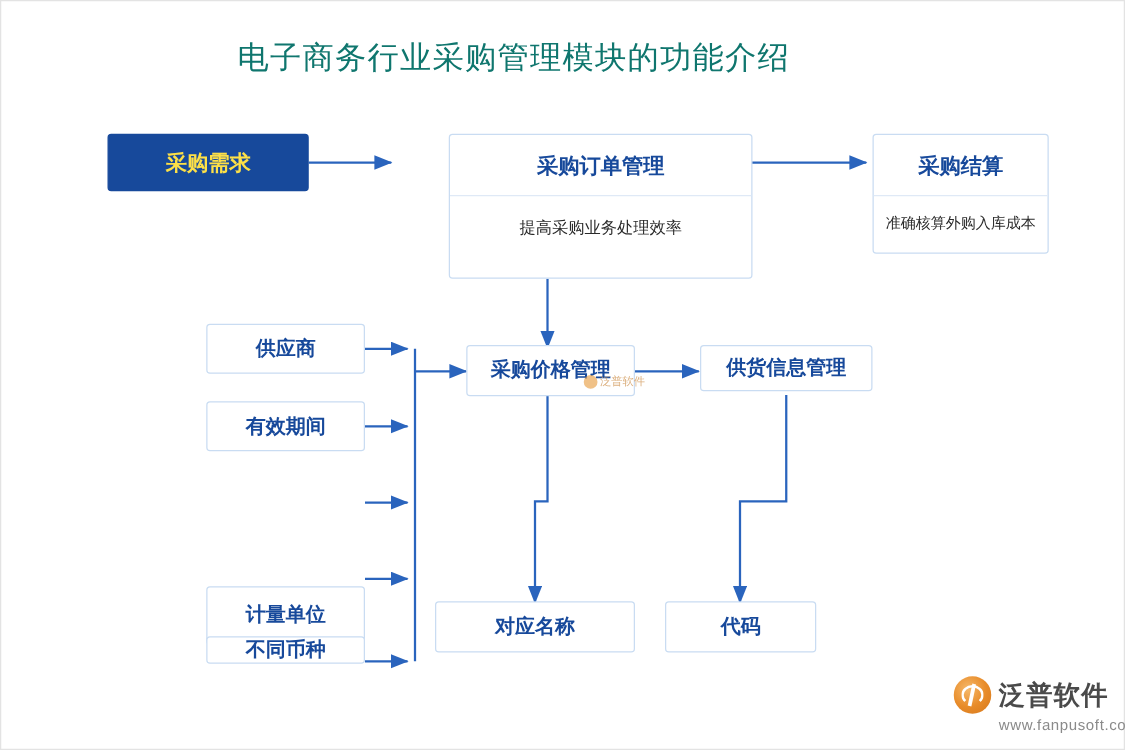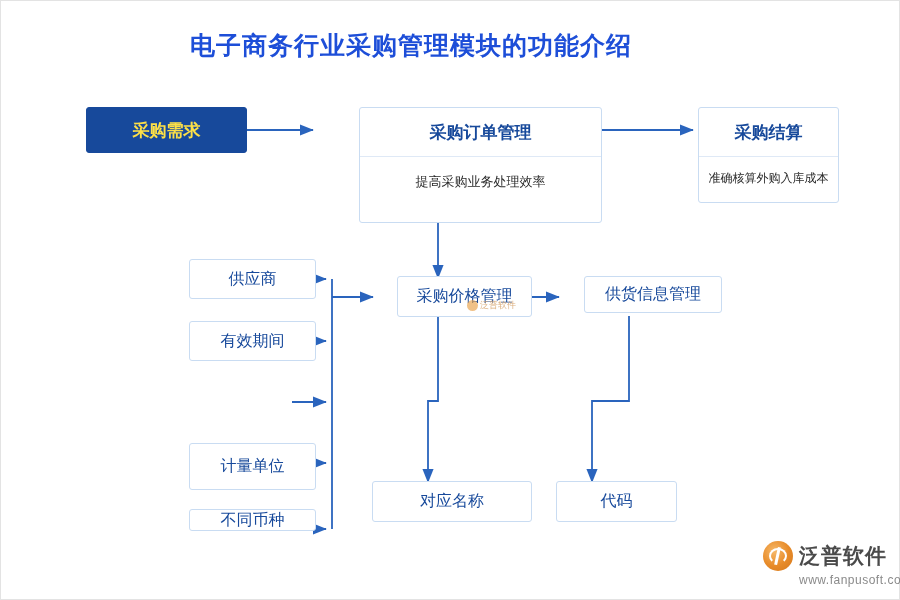--- a/index.html
+++ b/index.html
@@ -37,8 +37,8 @@
     width: 820px;
     text-align: center;
     font-size: 25px;
-    font-weight: bold;
-    color: #1d4ed8;
+    font-weight: normal;
+    color: #0f766e;
     letter-spacing: 1px;
   }
   .node {

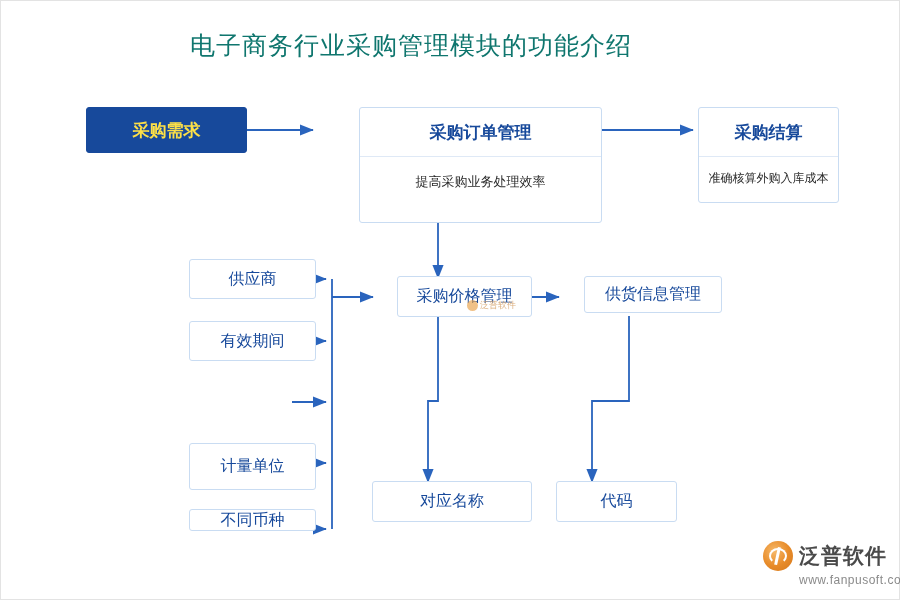--- a/index.html
+++ b/index.html
@@ -93,10 +93,9 @@
     align-items: center;
     justify-content: center;
     font-size: 16px;
-    font-weight: normal;
+    font-weight: bold;
     color: #17499b;
     white-space: nowrap;
-    margin-left: 24px;
   }
   .watermark-center {
     position: absolute;

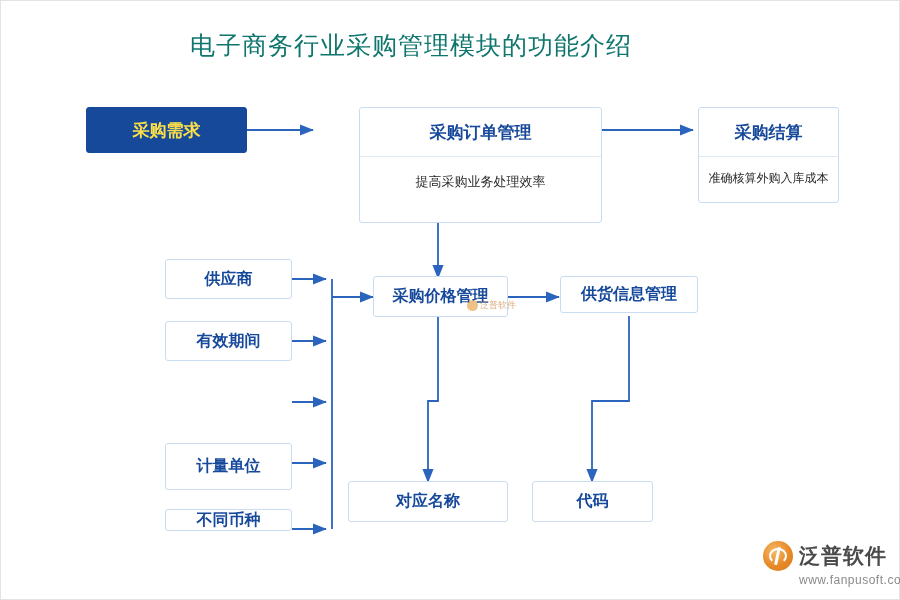--- a/index.html
+++ b/index.html
@@ -237,7 +237,7 @@
 
   <div class="small-node" style="left:164px; top:258px; width:127px; height:40px;">供应商</div>
   <div class="small-node" style="left:164px; top:320px; width:127px; height:40px;">有效期间</div>
-  <div class="small-node" style="left:164px; top:442px; width:127px; height:47px;">计量单位</div>
+  <div class="small-node" style="left:164px; top:468px; width:127px; height:47px;">计量单位</div>
   <div class="small-node" style="left:164px; top:508px; width:127px; height:22px;">不同币种</div>
 
   <div class="small-node" style="left:347px; top:480px; width:160px; height:41px;">对应名称</div>

